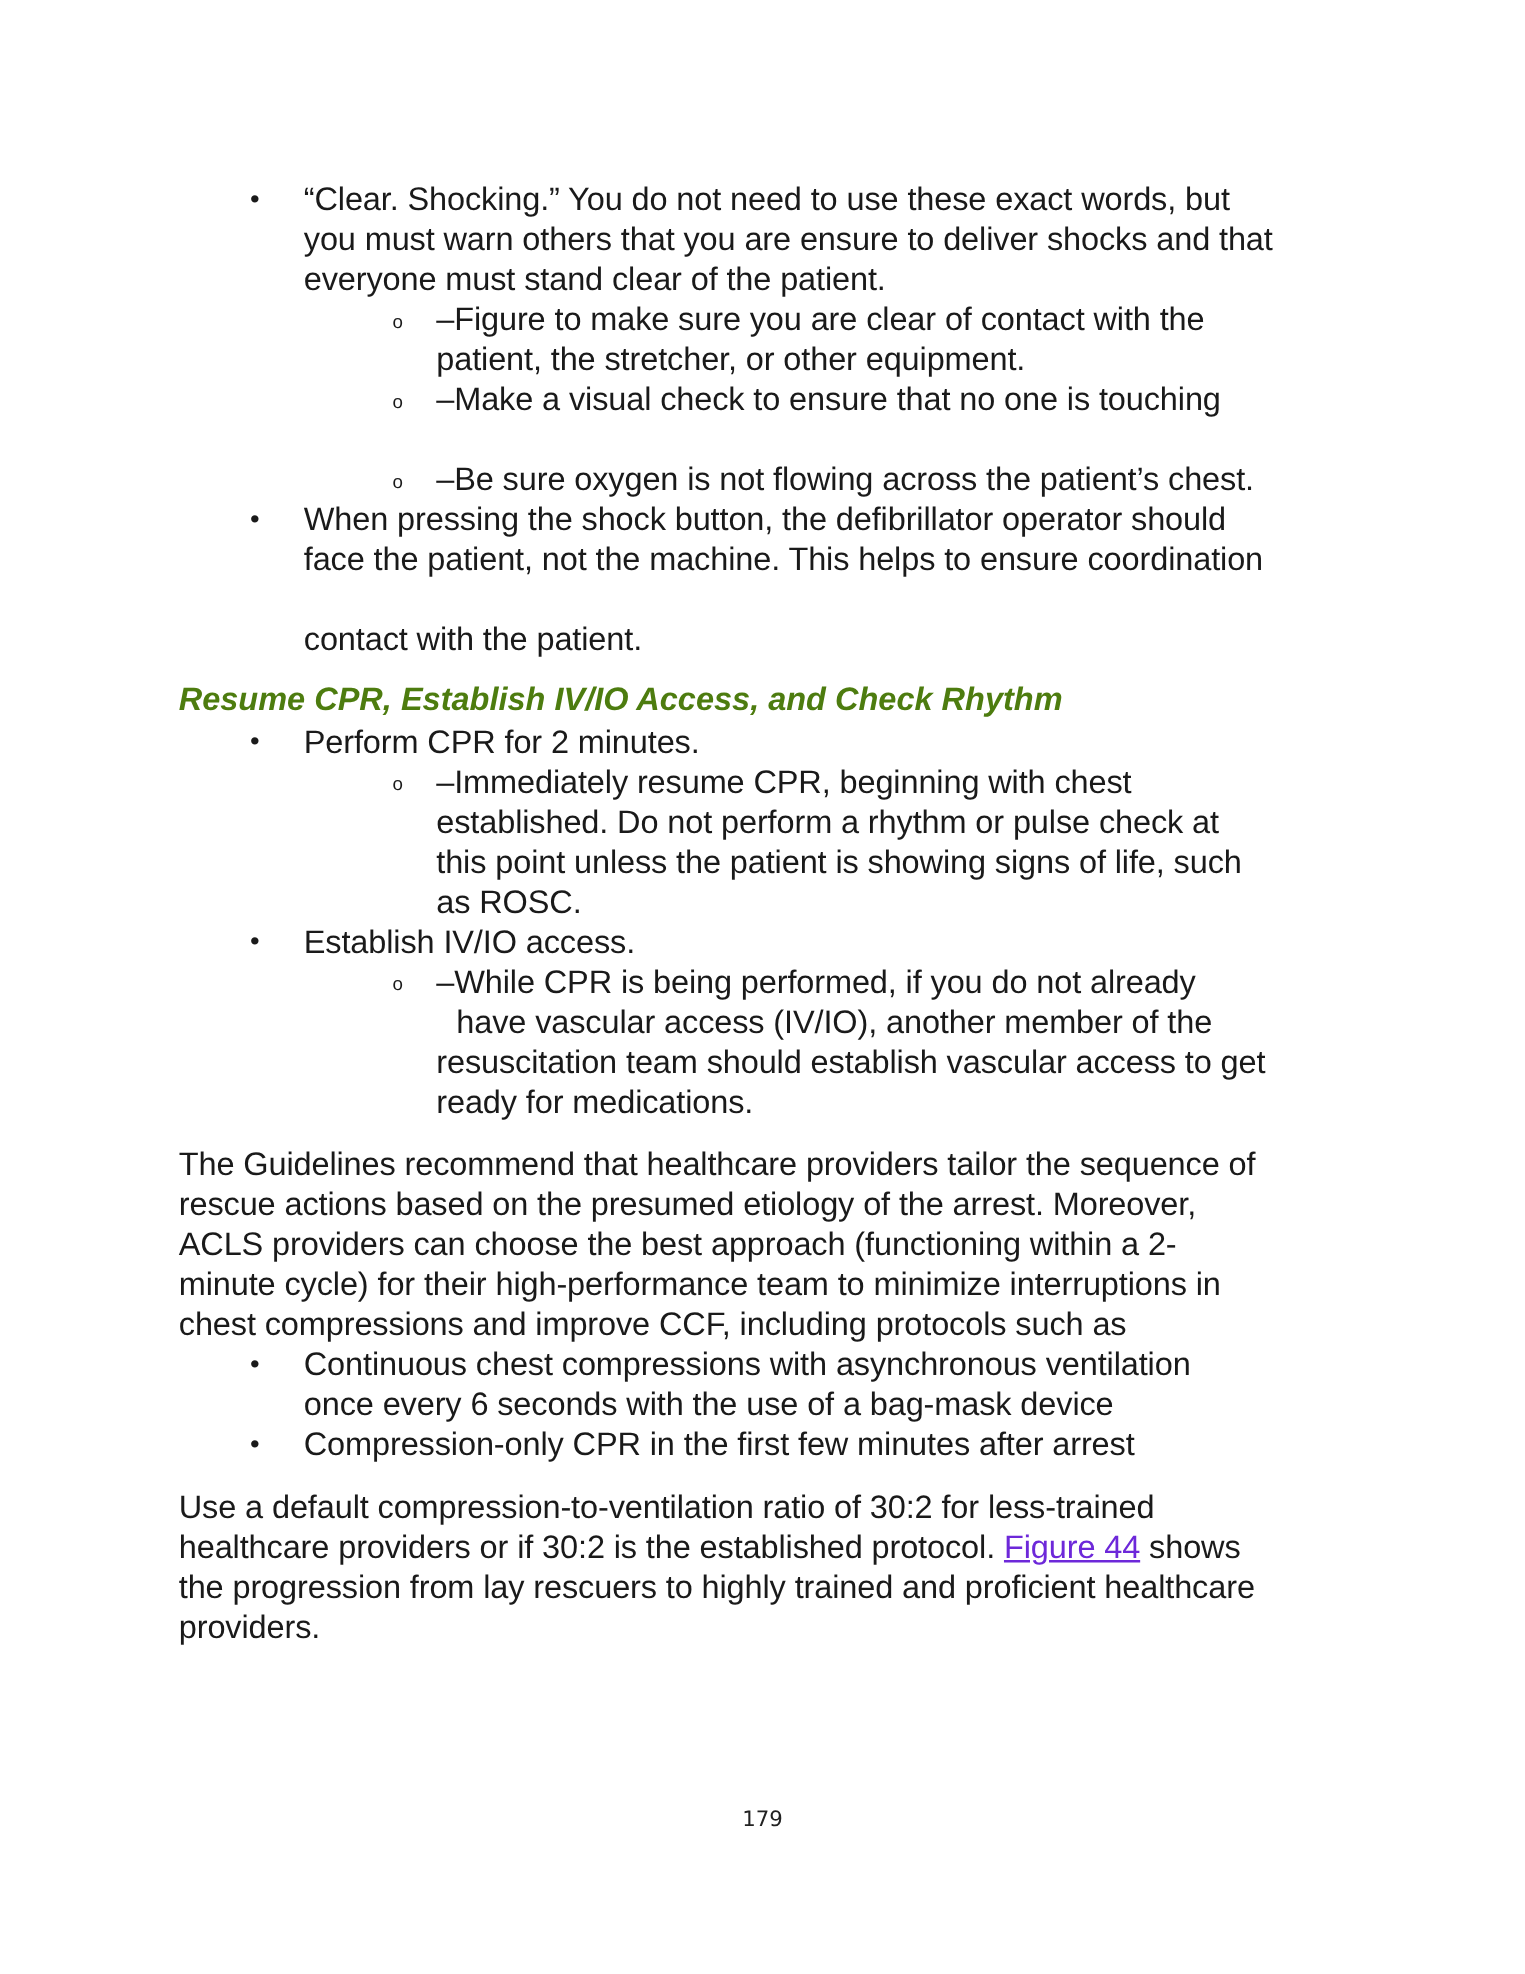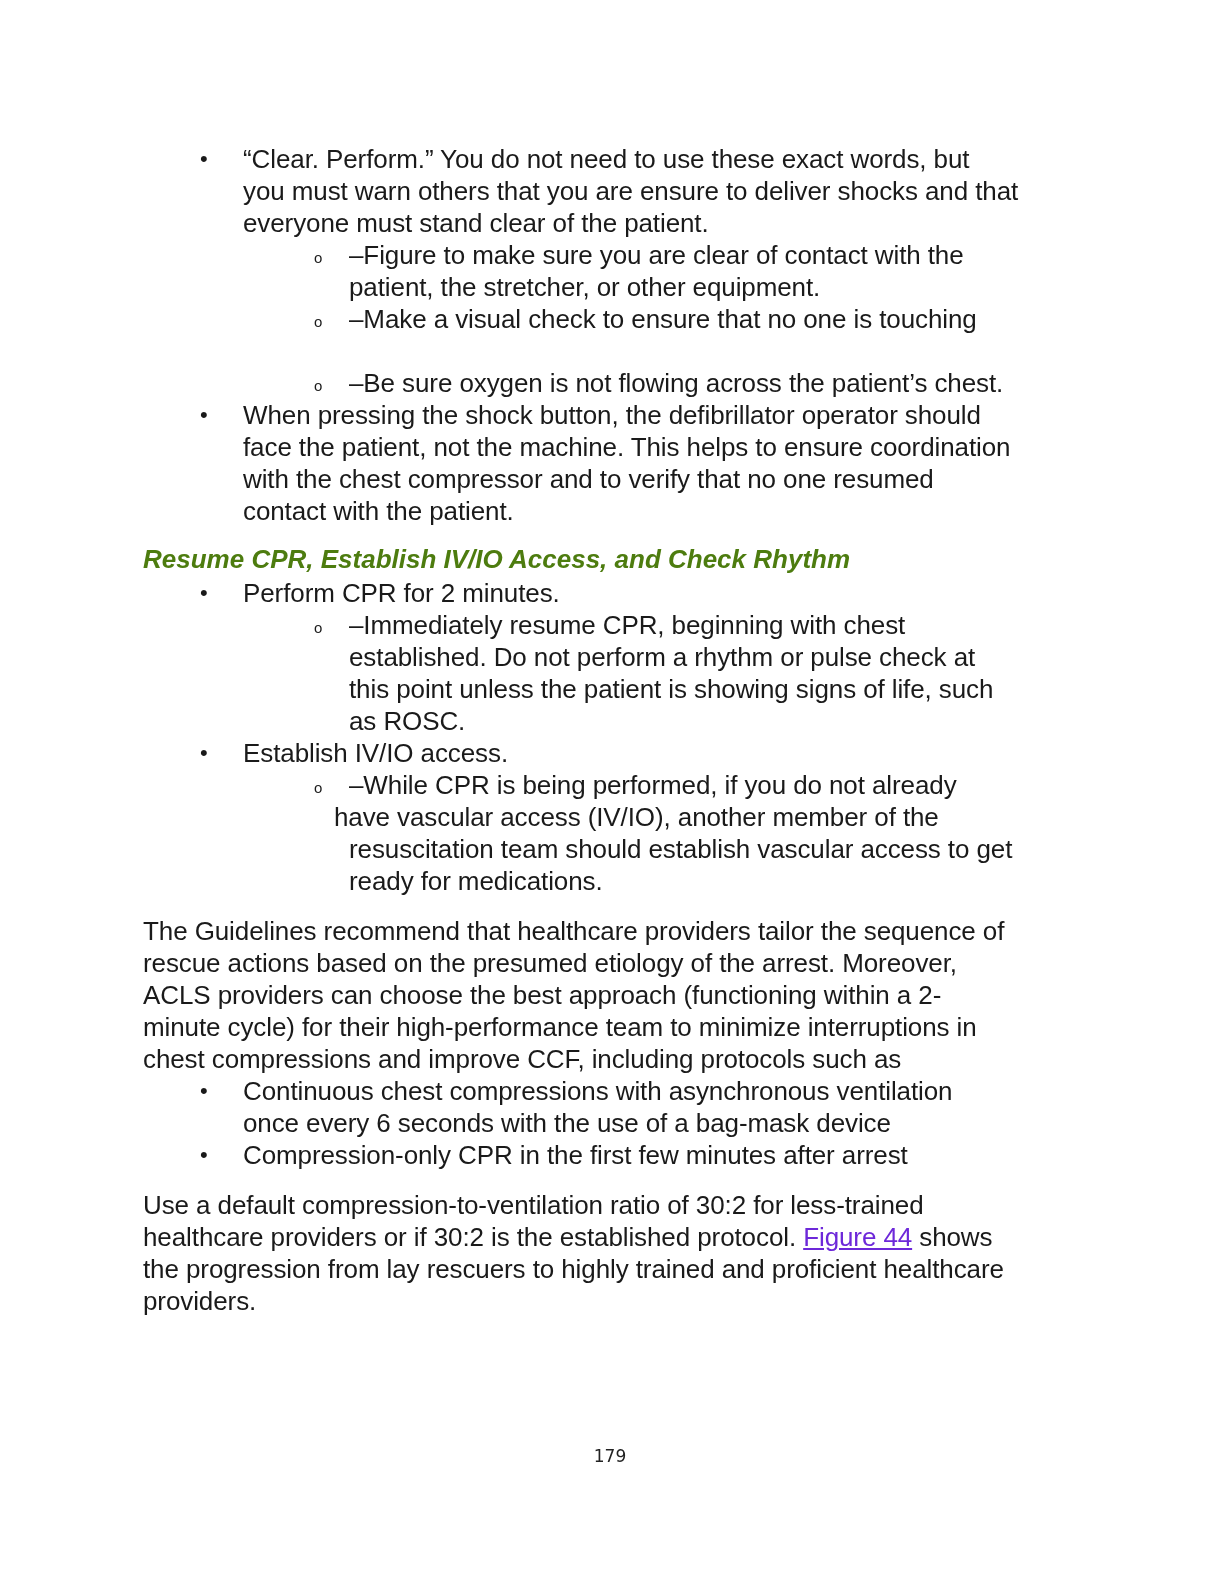--- a/index.html
+++ b/index.html
@@ -28,7 +28,7 @@
 <div class="page">
 
   <span class="bullet" style="left:200px; top:143px;">•</span>
-  <div class="line" style="left:243px; top:143px;">“Clear. Perform.” You do not need to use these exact words, but</div>
+  <div class="line" style="left:243px; top:143px;">“Clear. Shocking.” You do not need to use these exact words, but</div>
   <div class="line" style="left:243px; top:175px;">you must warn others that you are ensure to deliver shocks and that</div>
   <div class="line" style="left:243px; top:207px;">everyone must stand clear of the patient.</div>
 

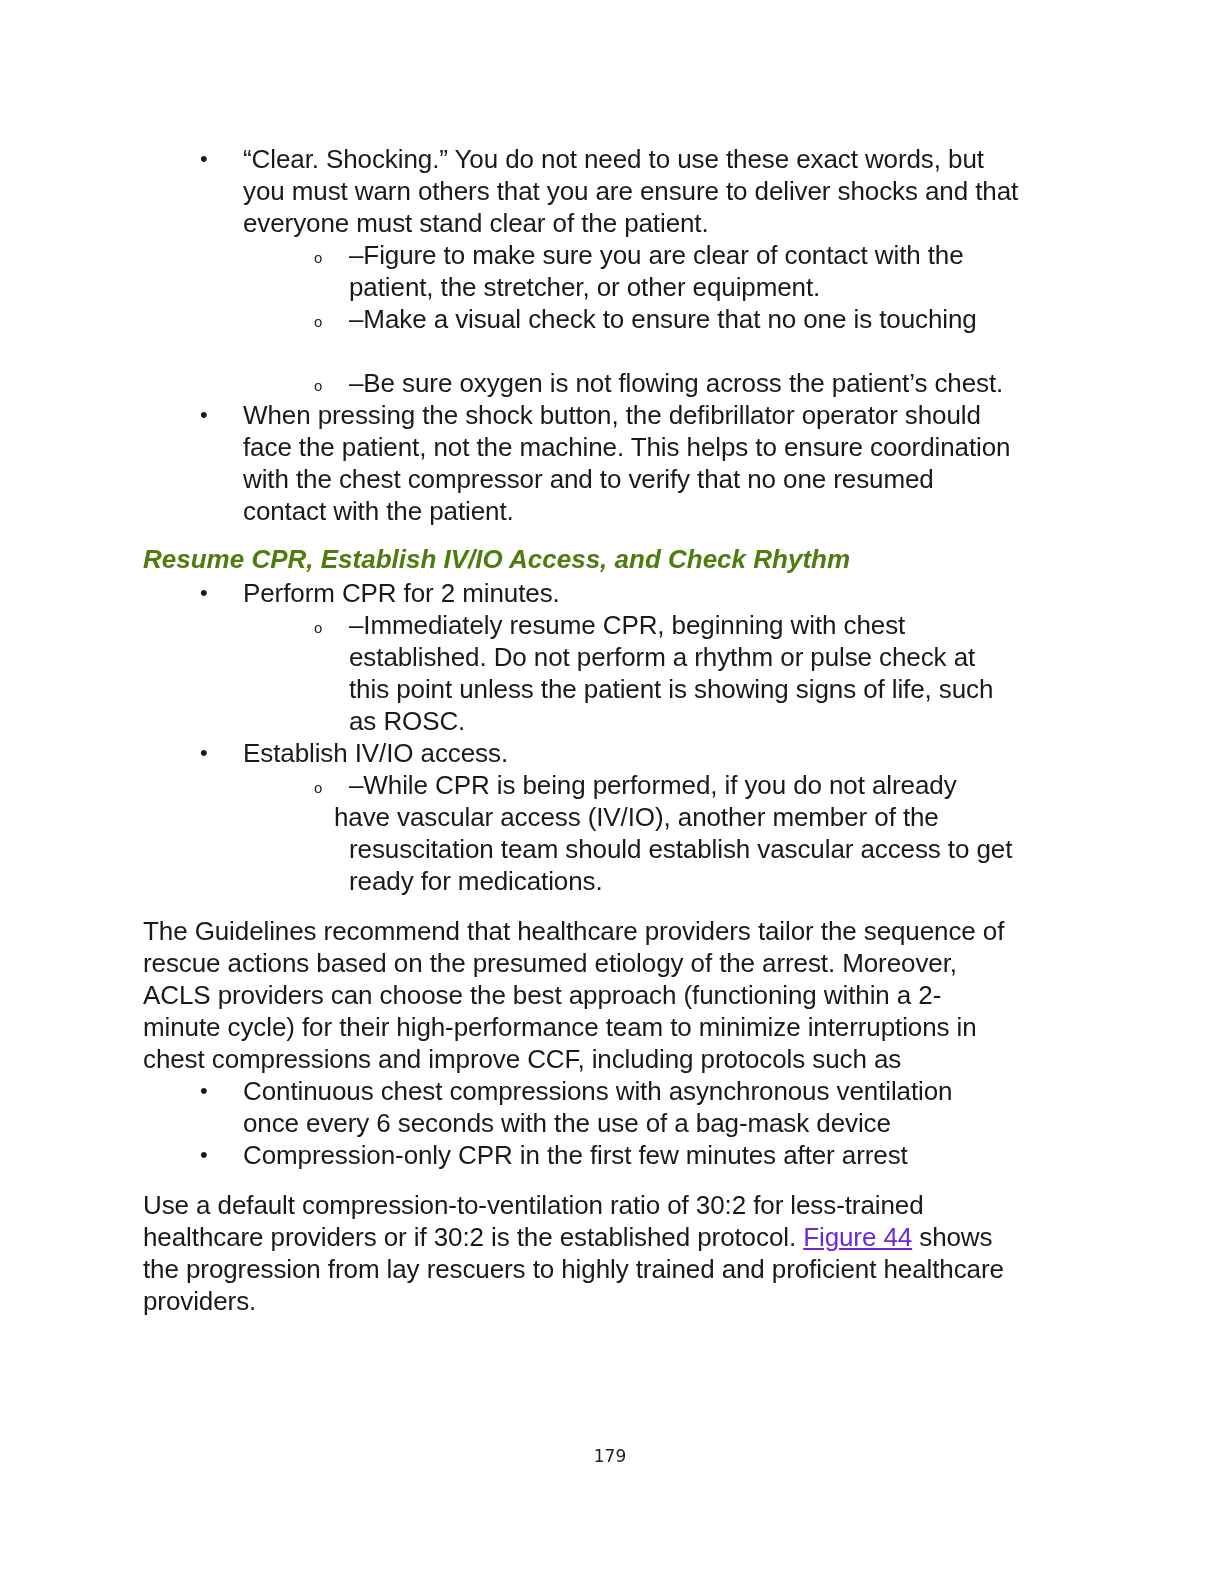--- a/index.html
+++ b/index.html
@@ -45,7 +45,6 @@
   <span class="bullet" style="left:200px; top:399px;">•</span>
   <div class="line" style="left:243px; top:399px;">When pressing the shock button, the defibrillator operator should</div>
   <div class="line" style="left:243px; top:431px;">face the patient, not the machine. This helps to ensure coordination</div>
-  <div class="line" style="left:243px; top:463px;">with the chest compressor and to verify that no one resumed</div>
   <div class="line" style="left:243px; top:495px;">contact with the patient.</div>
 
   <div class="heading">Resume CPR, Establish IV/IO Access, and Check Rhythm</div>

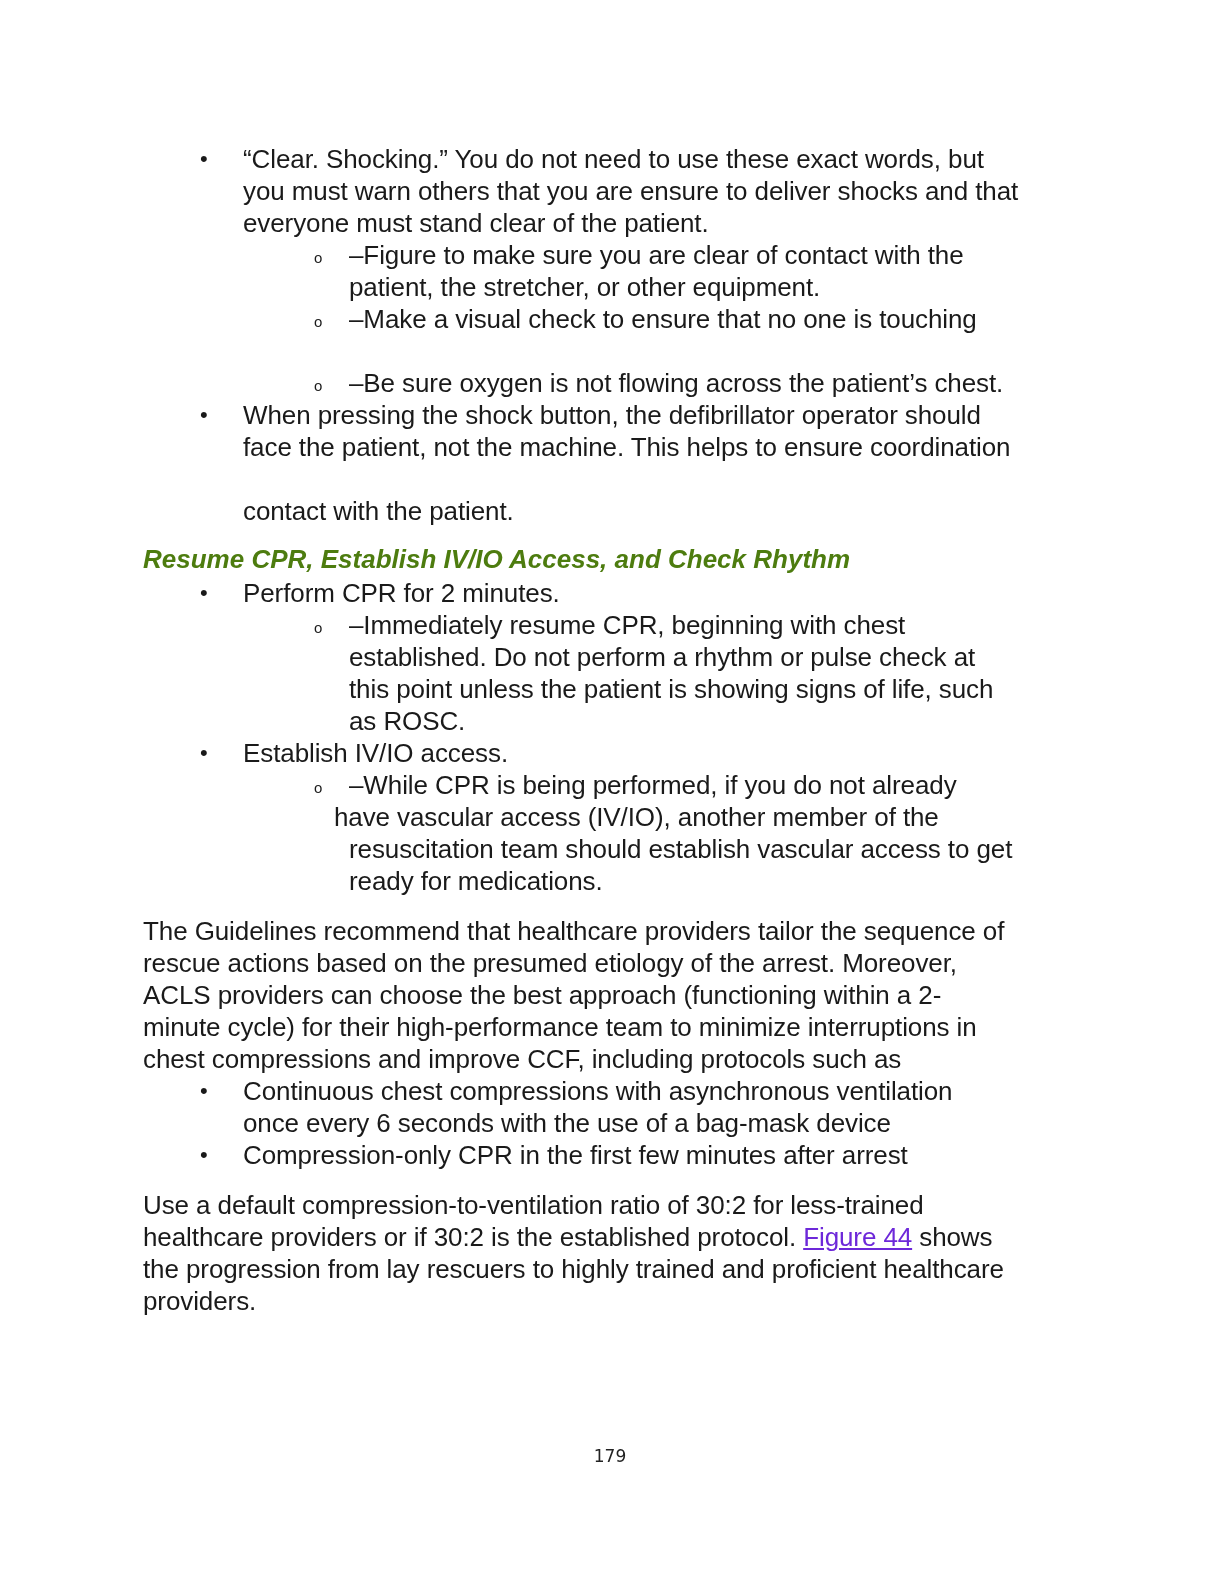--- a/index.html
+++ b/index.html
@@ -63,7 +63,7 @@
 
   <span class="sub-bullet" style="left:314px; top:772px;">o</span>
   <div class="line" style="left:349px; top:769px;">–While CPR is being performed, if you do not already</div>
-  <div class="line" style="left:334px; top:801px;">have vascular access (IV/IO), another member of the</div>
+  <div class="line" style="left:365px; top:801px;">have vascular access (IV/IO), another member of the</div>
   <div class="line" style="left:349px; top:833px;">resuscitation team should establish vascular access to get</div>
   <div class="line" style="left:349px; top:865px;">ready for medications.</div>
 

